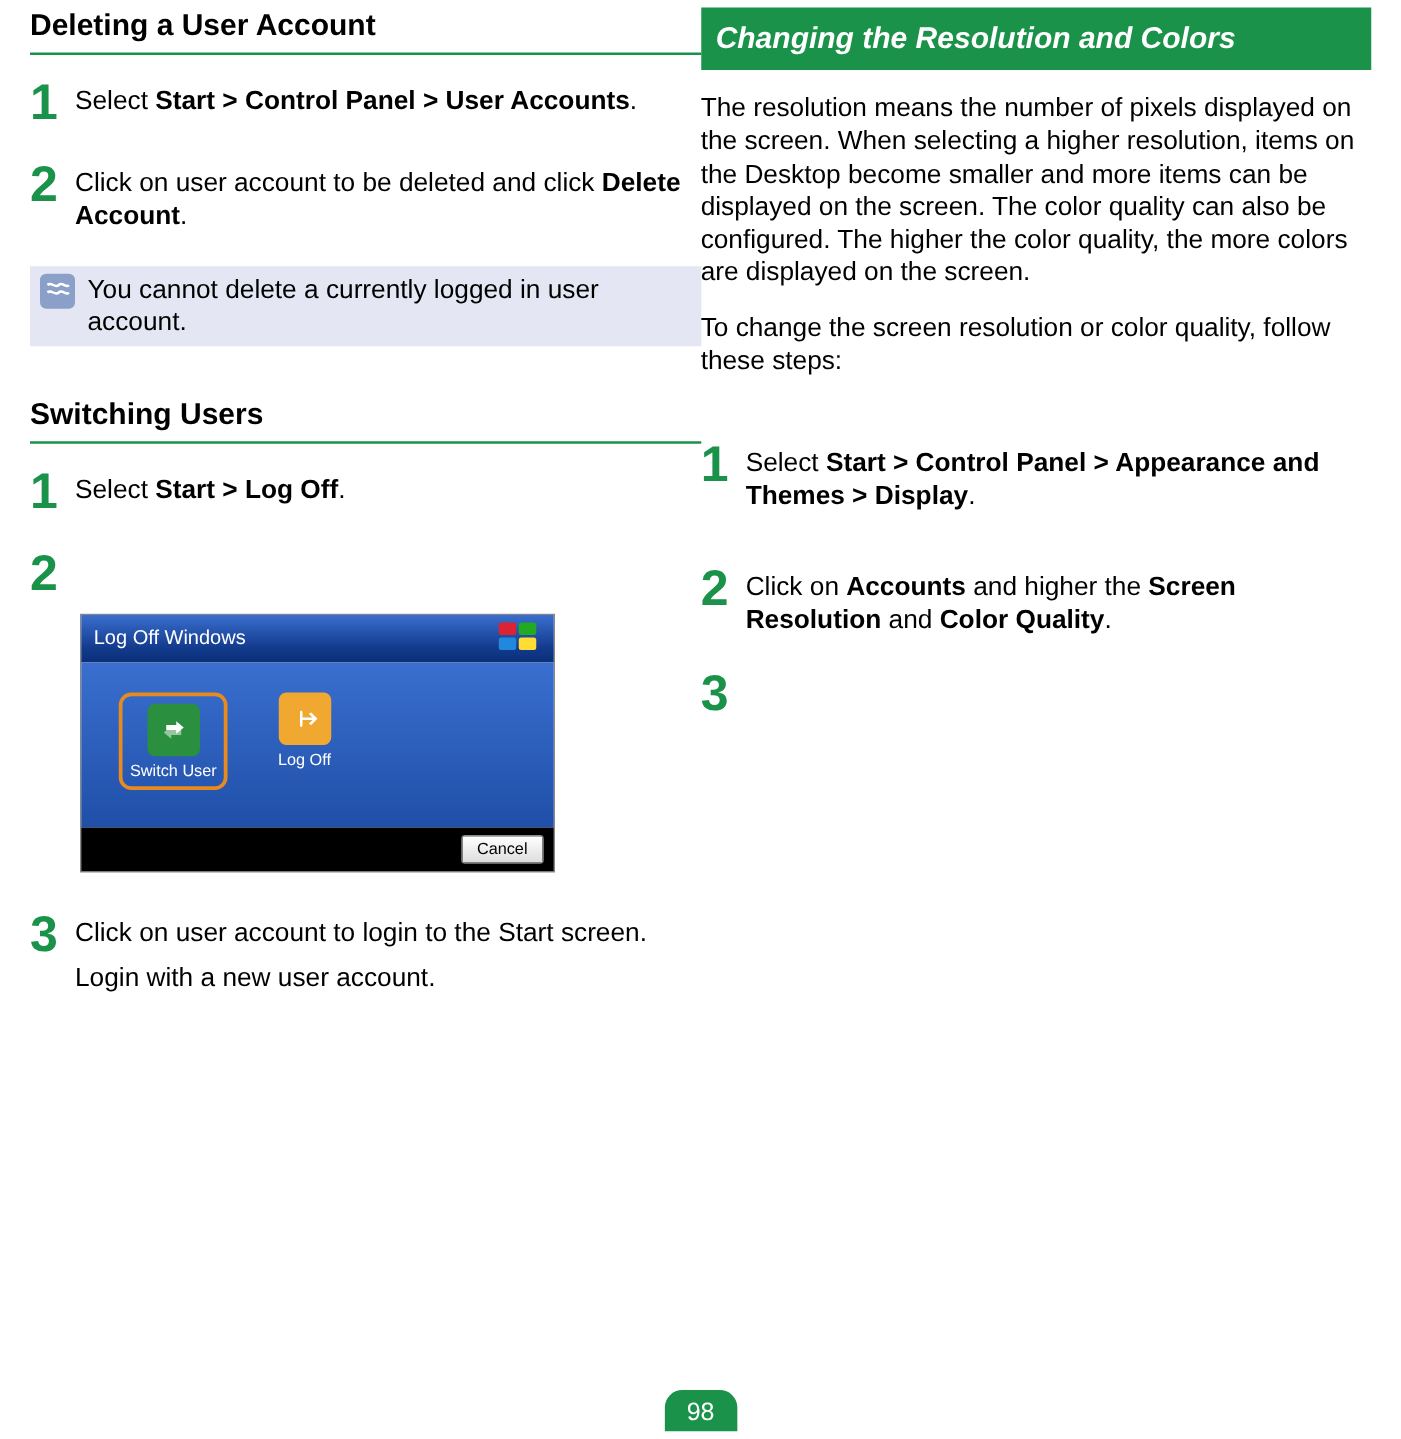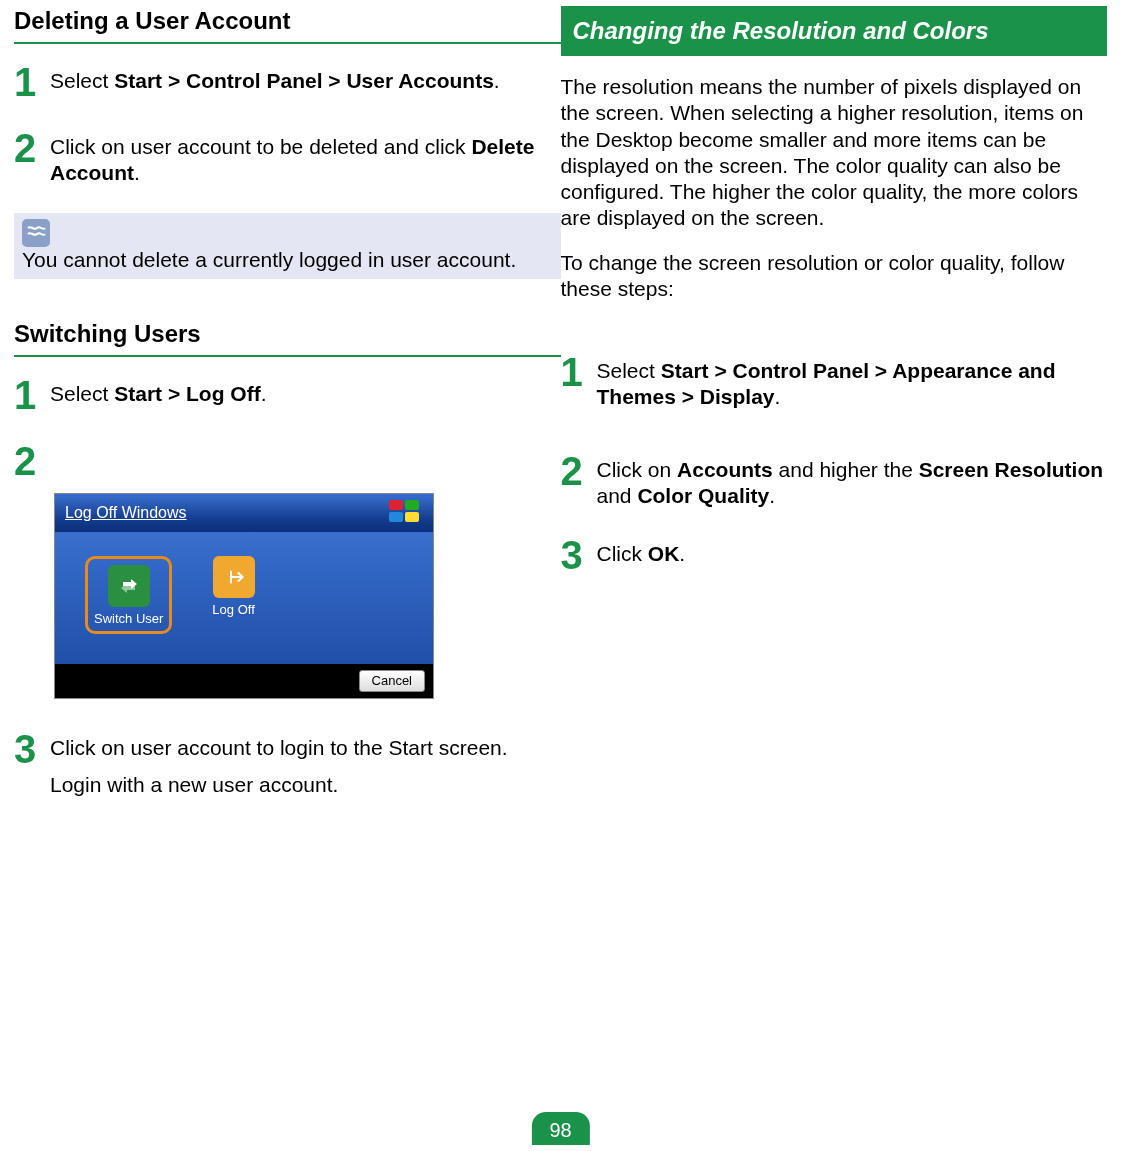--- a/index.html
+++ b/index.html
@@ -16,7 +16,7 @@
   }
   .page {
     display: flex;
-    padding: 0 14px;
+    padding: 0 24px;
   }
   .col {
     flex: 1;

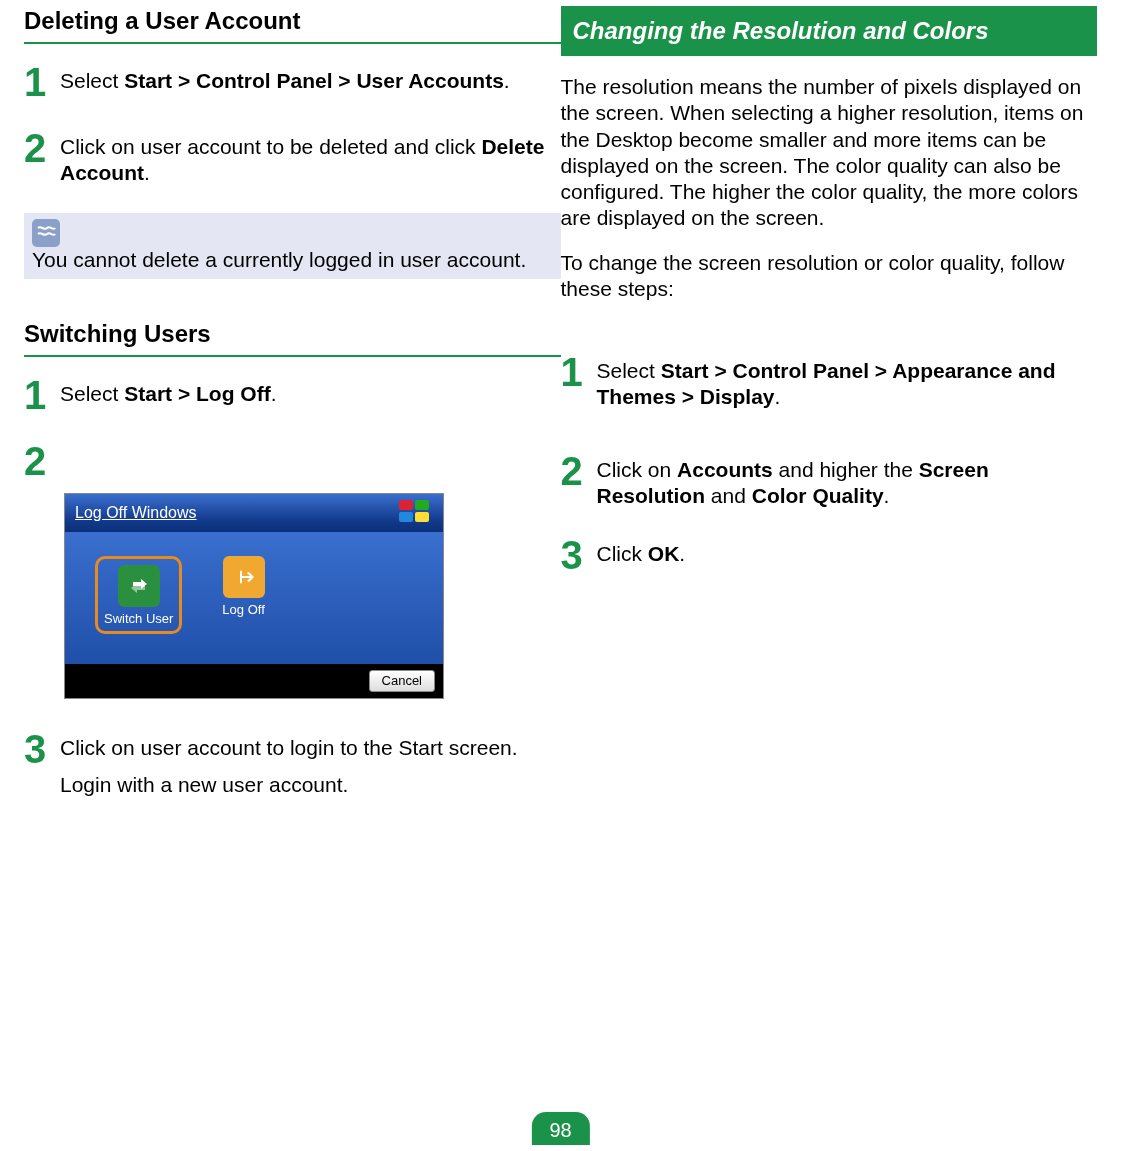--- a/index.html
+++ b/index.html
@@ -61,7 +61,6 @@
     align-items: flex-start;
     padding: 6px 8px;
     margin: 6px 0 20px 0;
-    flex-direction: column;
   }
   .note-icon {
     width: 28px;

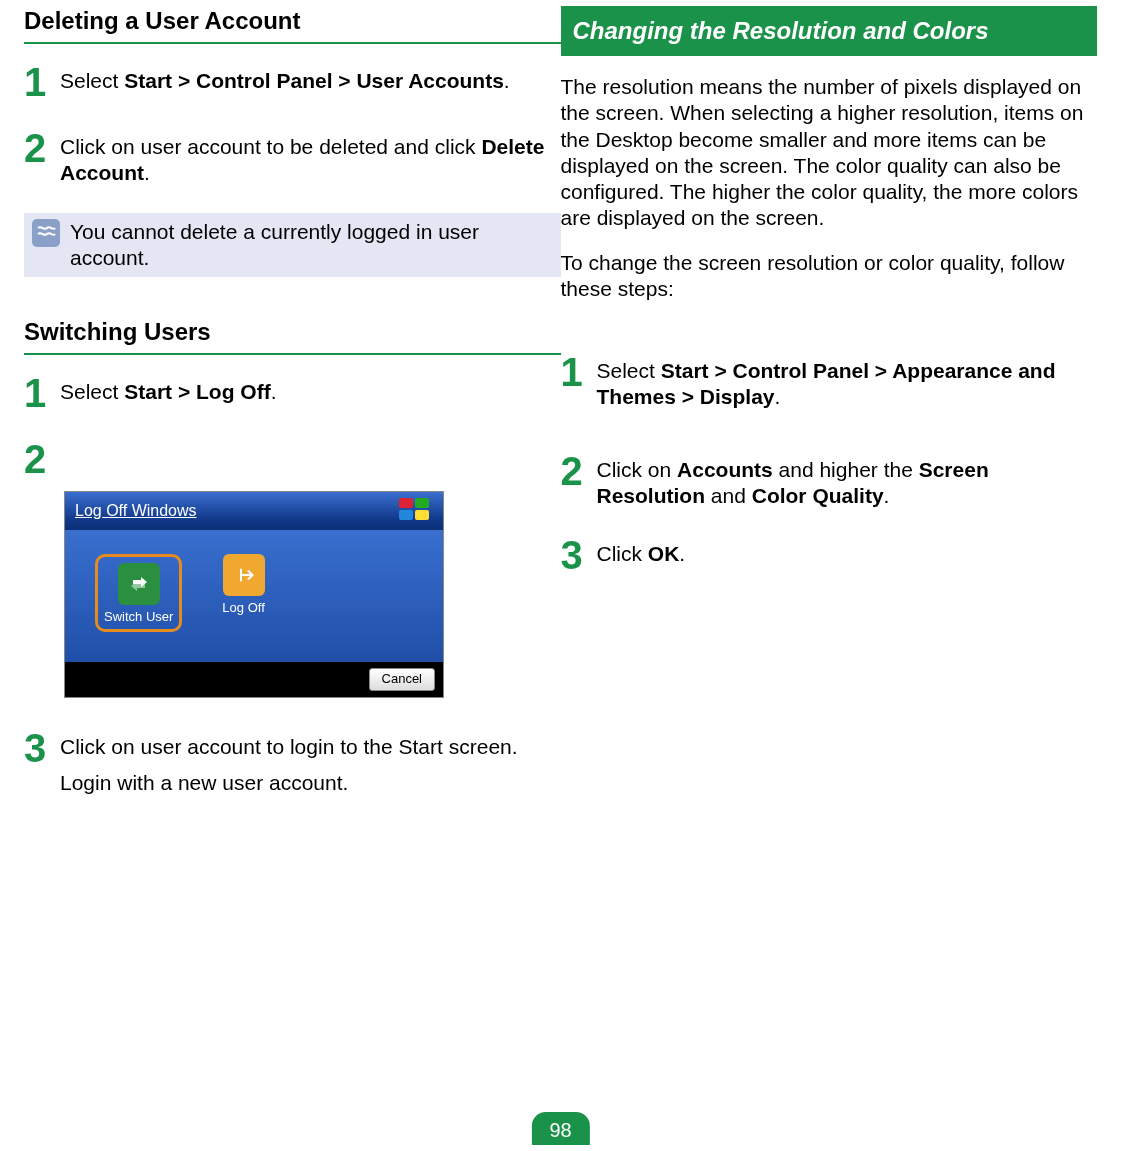--- a/index.html
+++ b/index.html
@@ -93,7 +93,6 @@
     justify-content: space-between;
     padding: 6px 10px;
     font-size: 16px;
-    text-decoration: underline;
   }
   .winflag {
     width: 34px; height: 26px; position: relative;

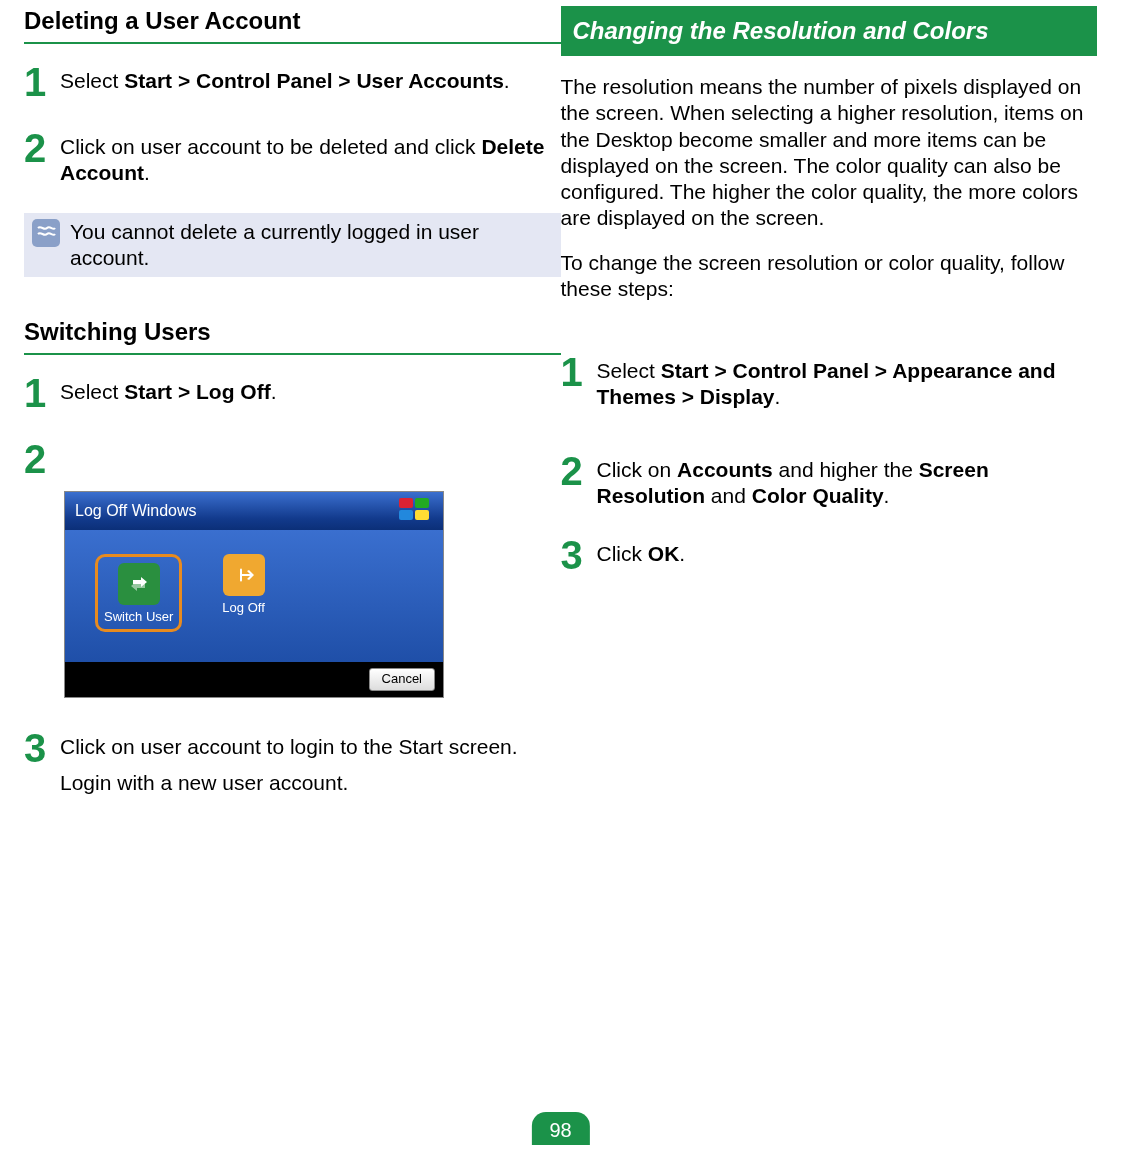--- a/index.html
+++ b/index.html
@@ -269,9 +269,6 @@
 
     <div class="step">
       <div class="step-num">3</div>
-      <div class="step-body">
-        <span>Click </span><b>OK</b><span>.</span>
-      </div>
     </div>
   </div>
 </div>

